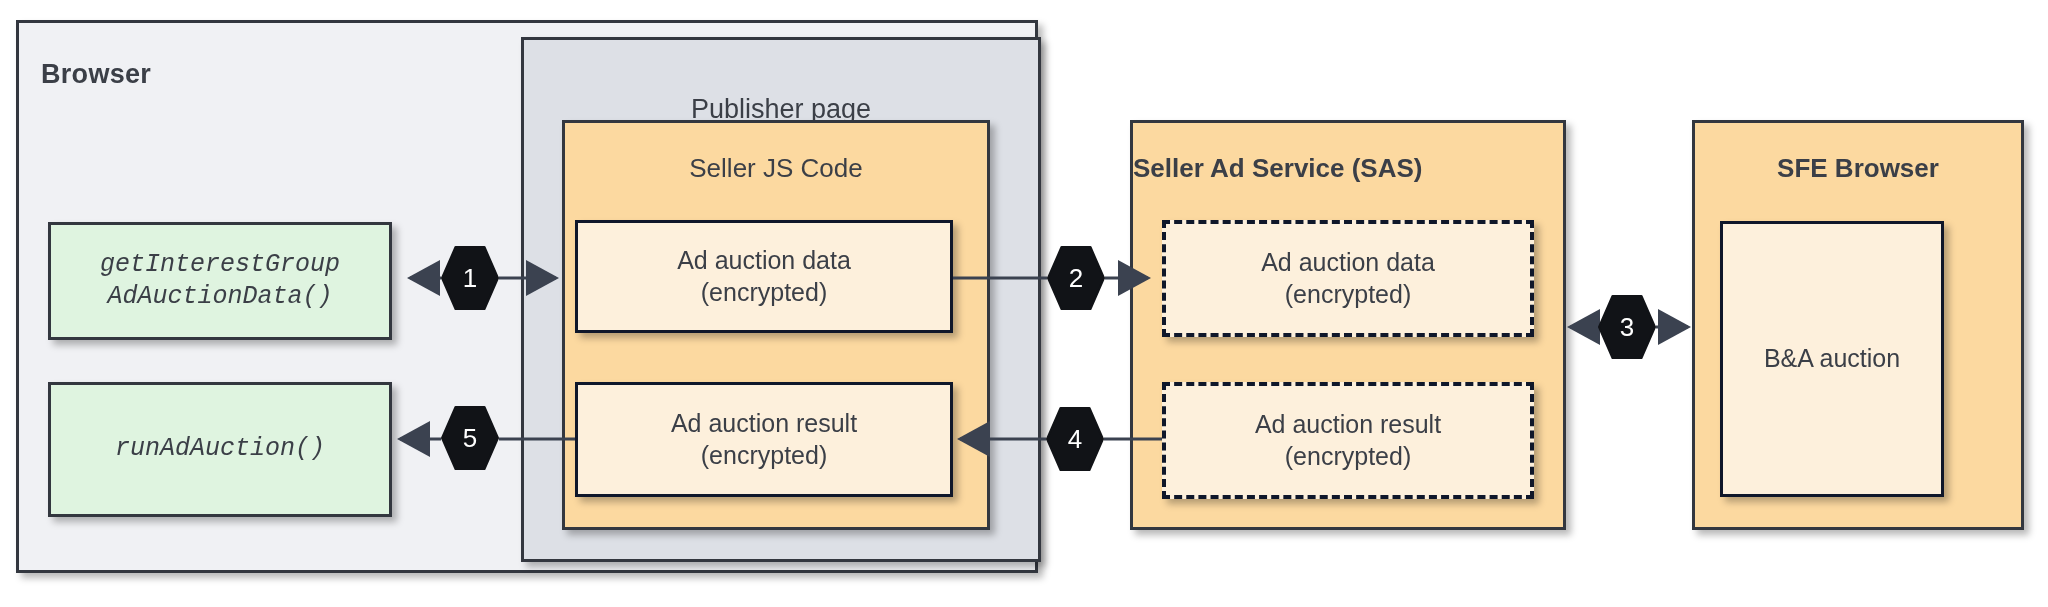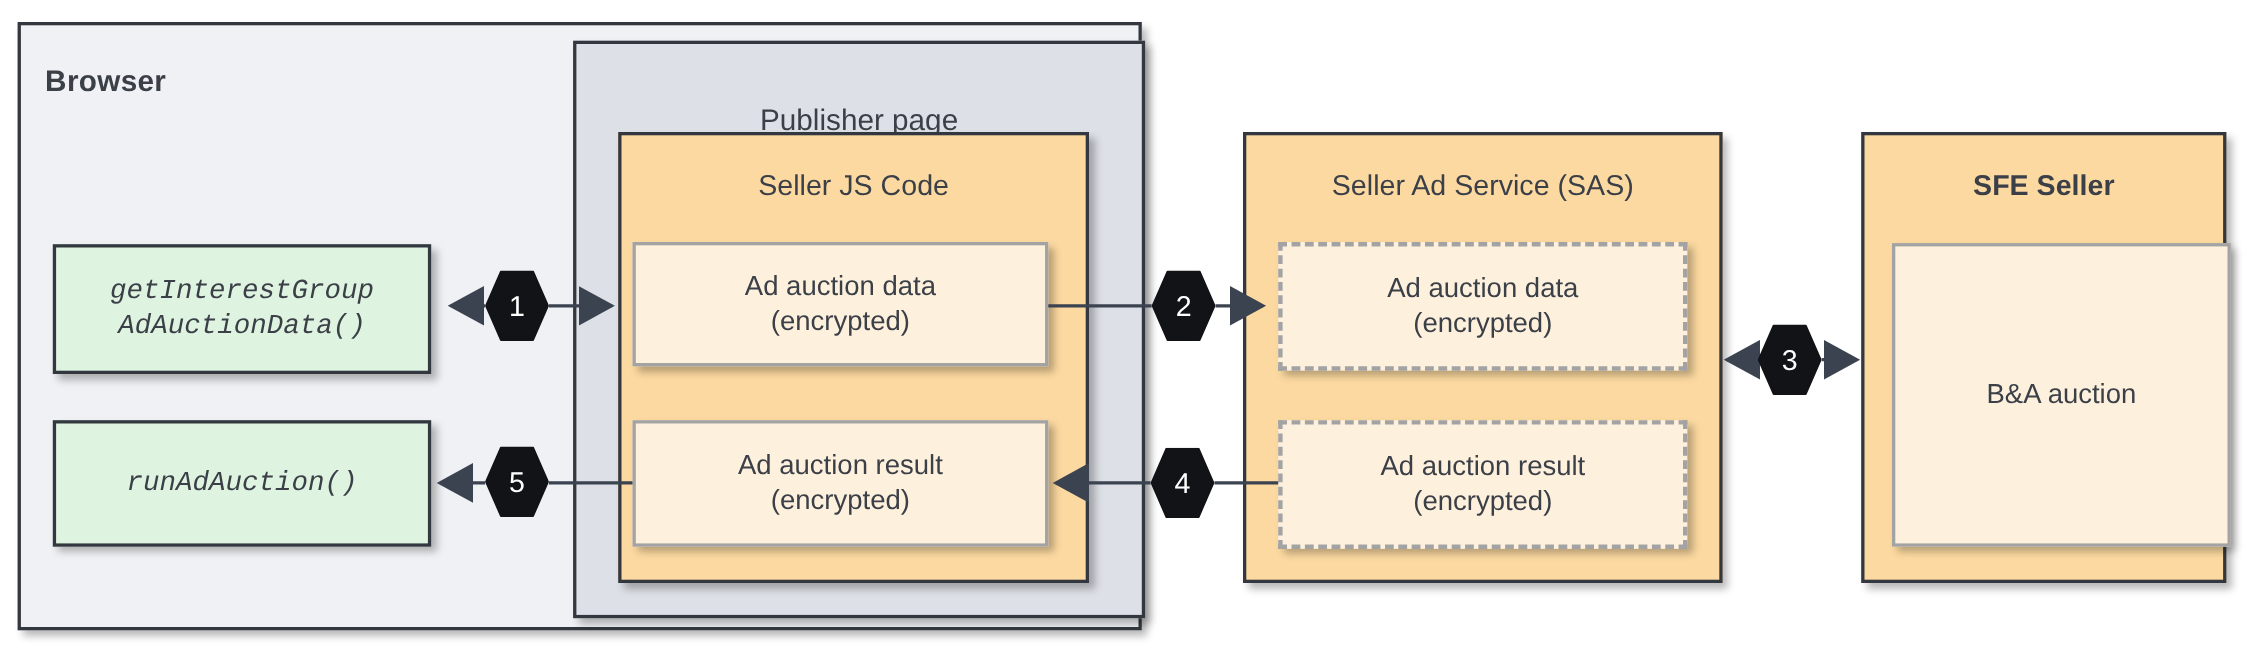--- a/index.html
+++ b/index.html
@@ -80,9 +80,9 @@
   #sas-title {
     position: absolute;
     left: 0; right: 0; top: 30px;
-    text-align: center;
-    font-size: 26px;
-    font-weight: normal;
+    text-align: left;
+    font-size: 26px;
+    font-weight: bold;
     color: #3b3f47;
   }
   #sfe-box {

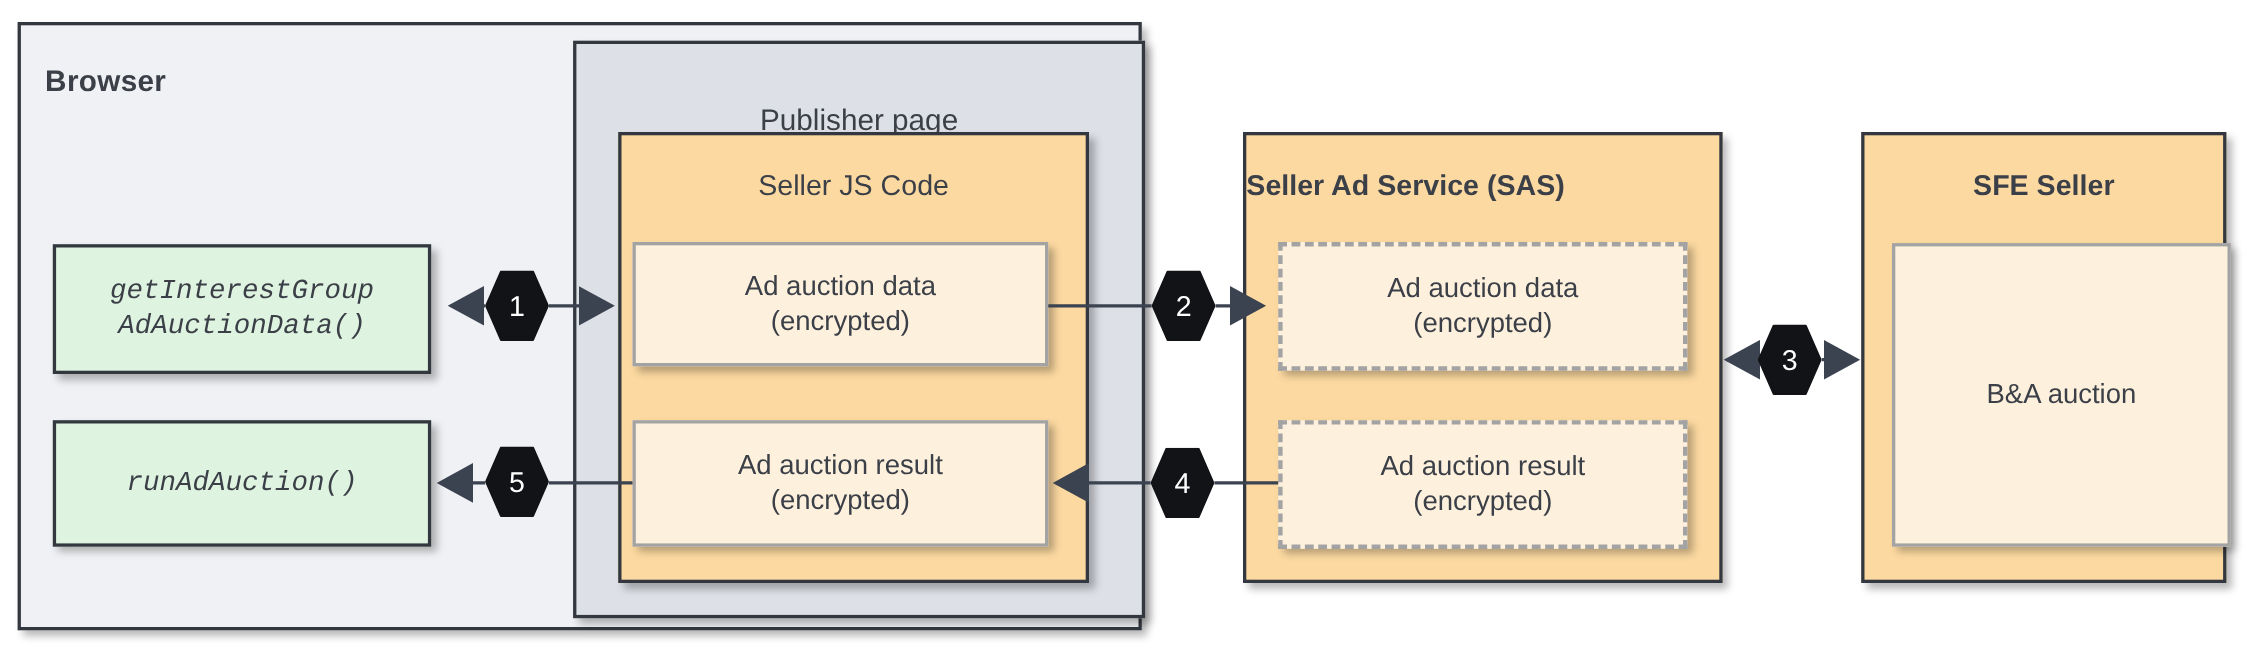--- a/index.html
+++ b/index.html
@@ -183,7 +183,7 @@
   </div>
 
   <div class="box shadow" id="sfe-box">
-    <div id="sfe-title">SFE Seller</div>
+    <div id="sfe-title">SFE Browser</div>
   </div>
 
   <div class="box shadow api-box" id="giaad-box">

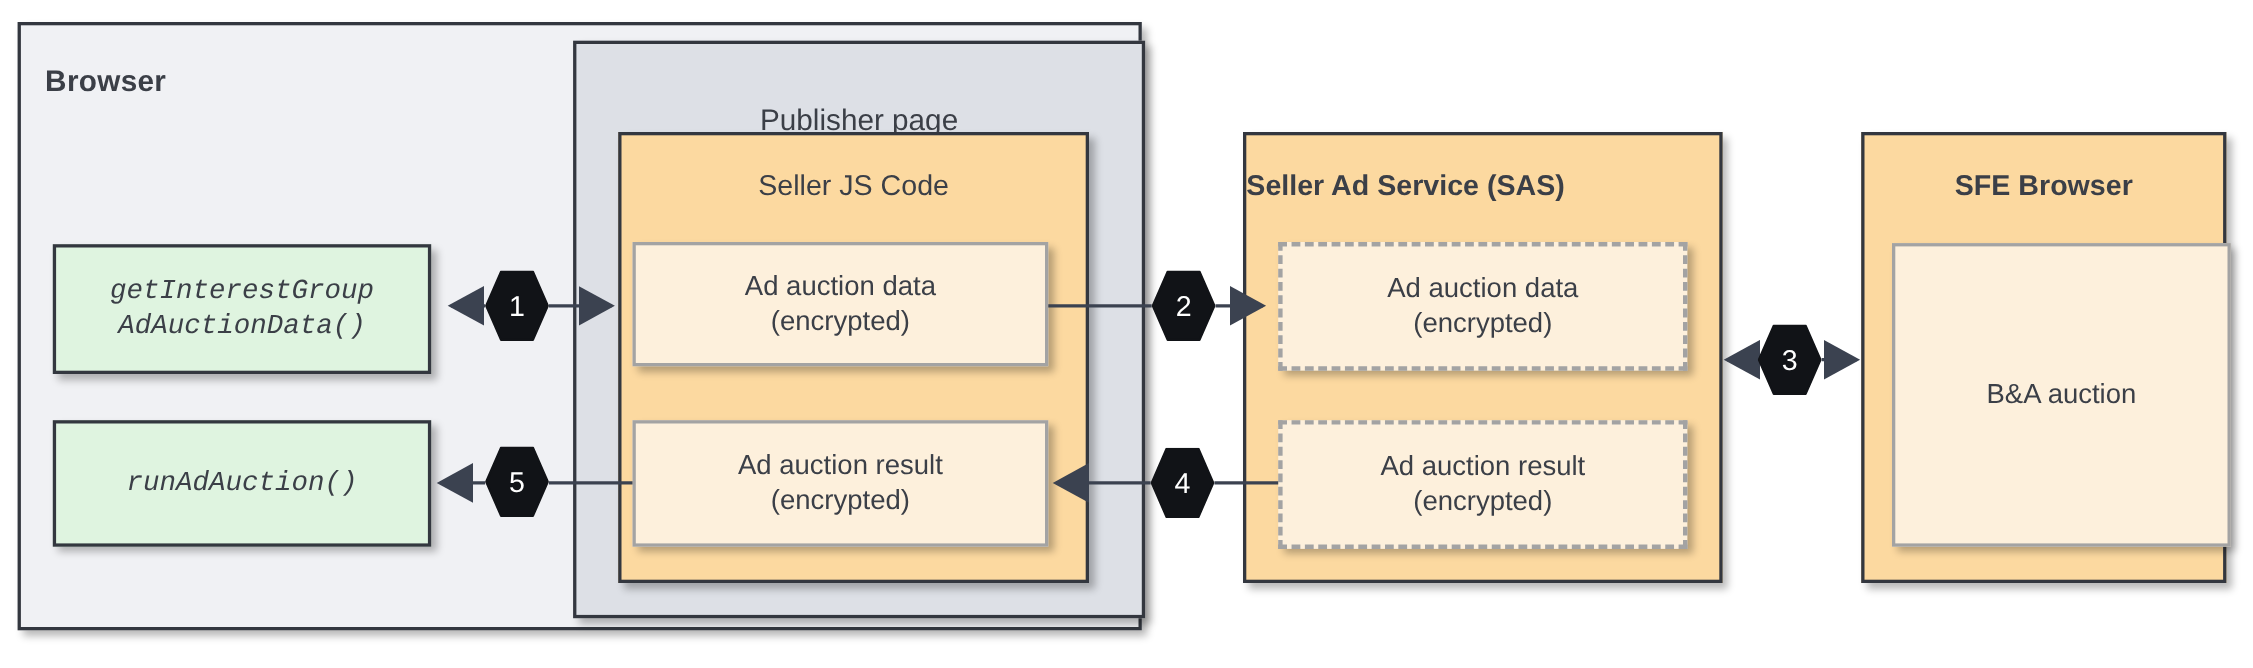--- a/index.html
+++ b/index.html
@@ -101,7 +101,7 @@
   
   .data-box {
     background: #fdf0dc;
-    border: 3px solid #a3a3a3;
+    border: 3px solid #0f172a;
     font-size: 25px;
     line-height: 1.25;
     flex-direction: column;

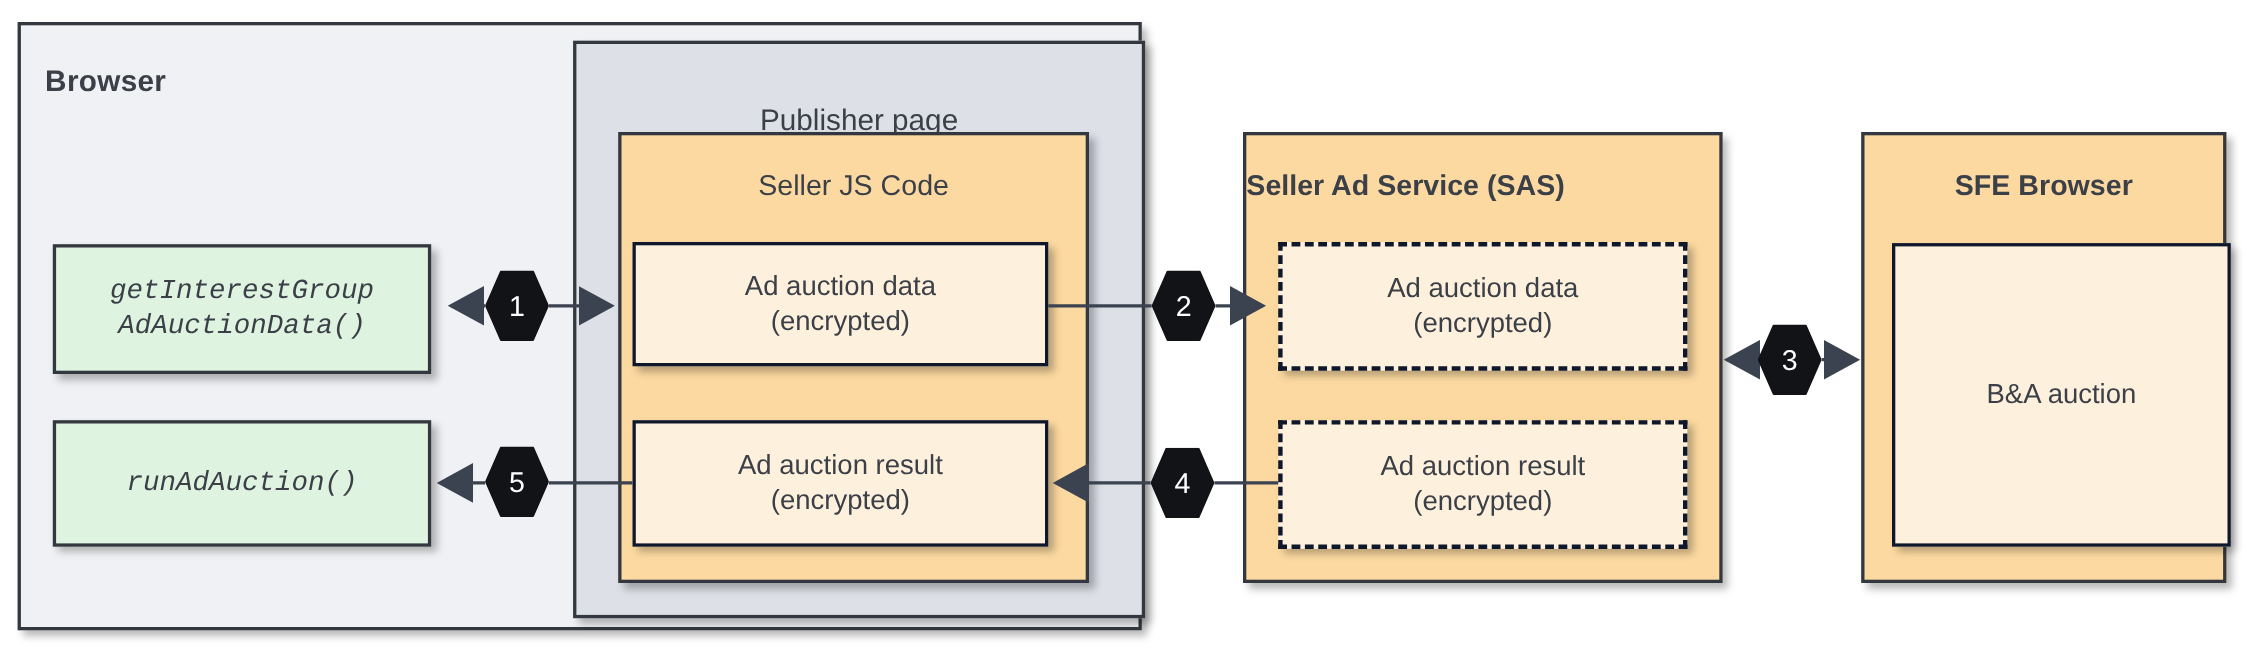--- a/index.html
+++ b/index.html
@@ -116,7 +116,7 @@
   #js-result-box { left: 575px;  top: 382px; width: 378px; height: 115px; }
   #sas-data-box  { left: 1162px; top: 220px; width: 372px; height: 117px; }
   #sas-result-box{ left: 1162px; top: 382px; width: 372px; height: 117px; }
-  #bna-box       { left: 1720px; top: 221px; width: 308px; height: 276px;
+  #bna-box       { left: 1720px; top: 221px; width: 224px; height: 276px;
                    font-size: 25px; }
   
   .api-box {

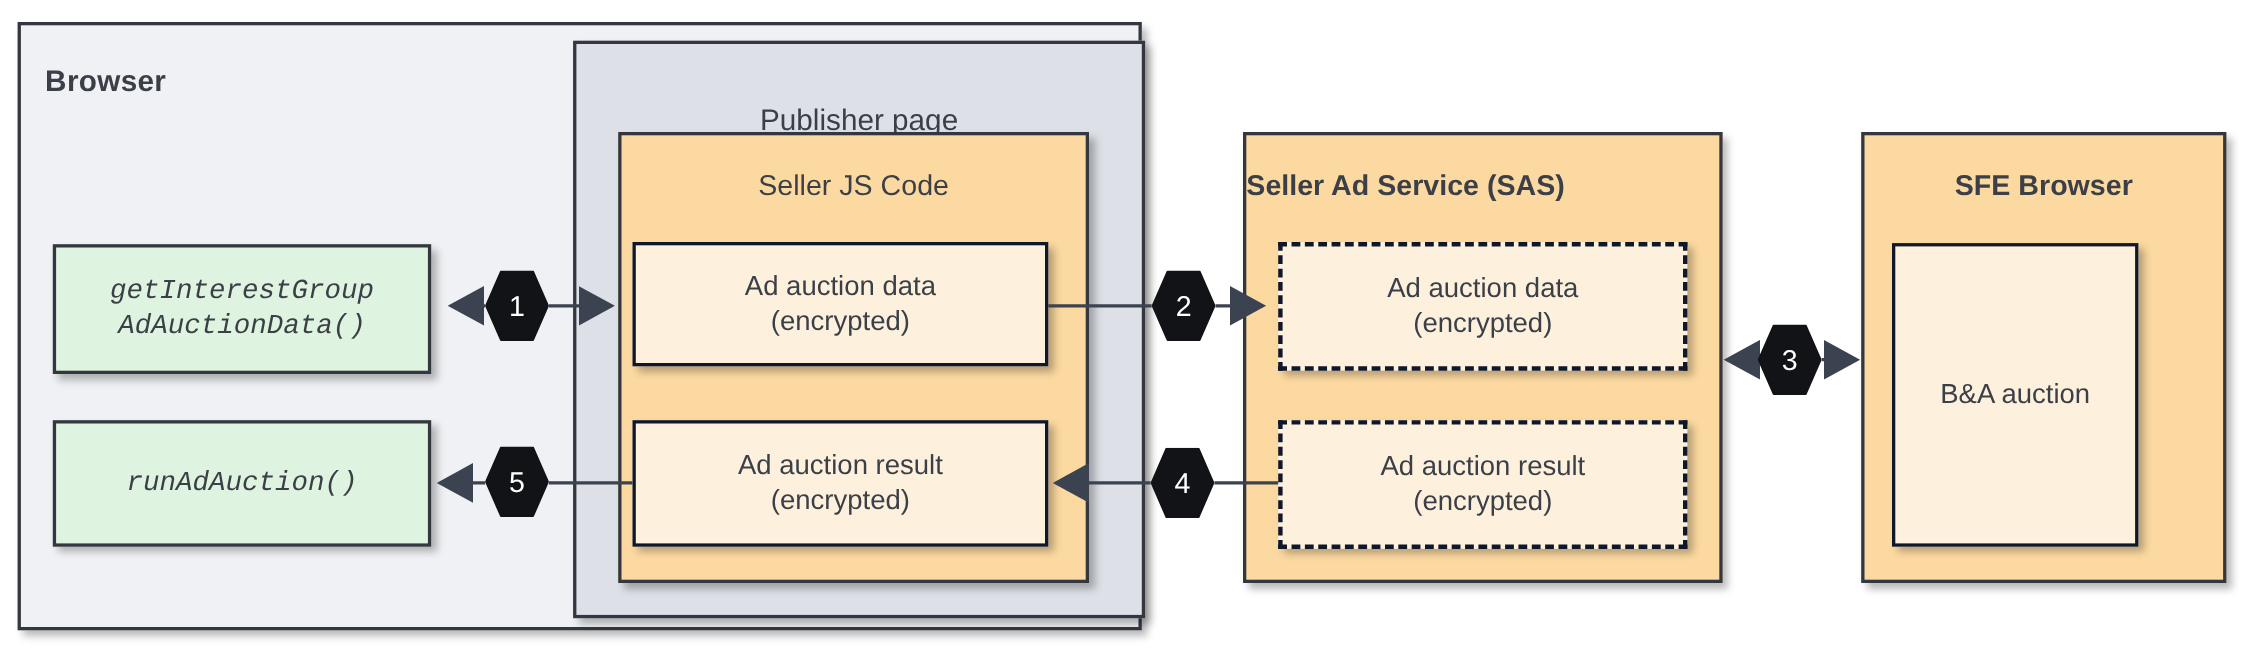--- a/index.html
+++ b/index.html
@@ -130,7 +130,7 @@
     color: #3b3f47;
   }
   #giaad-box { left: 48px; top: 222px; width: 344px; height: 118px; }
-  #runad-box { left: 48px; top: 382px; width: 344px; height: 115px; }
+  #runad-box { left: 48px; top: 382px; width: 344px; height: 135px; }
   
   #connectors {
     position: absolute;

